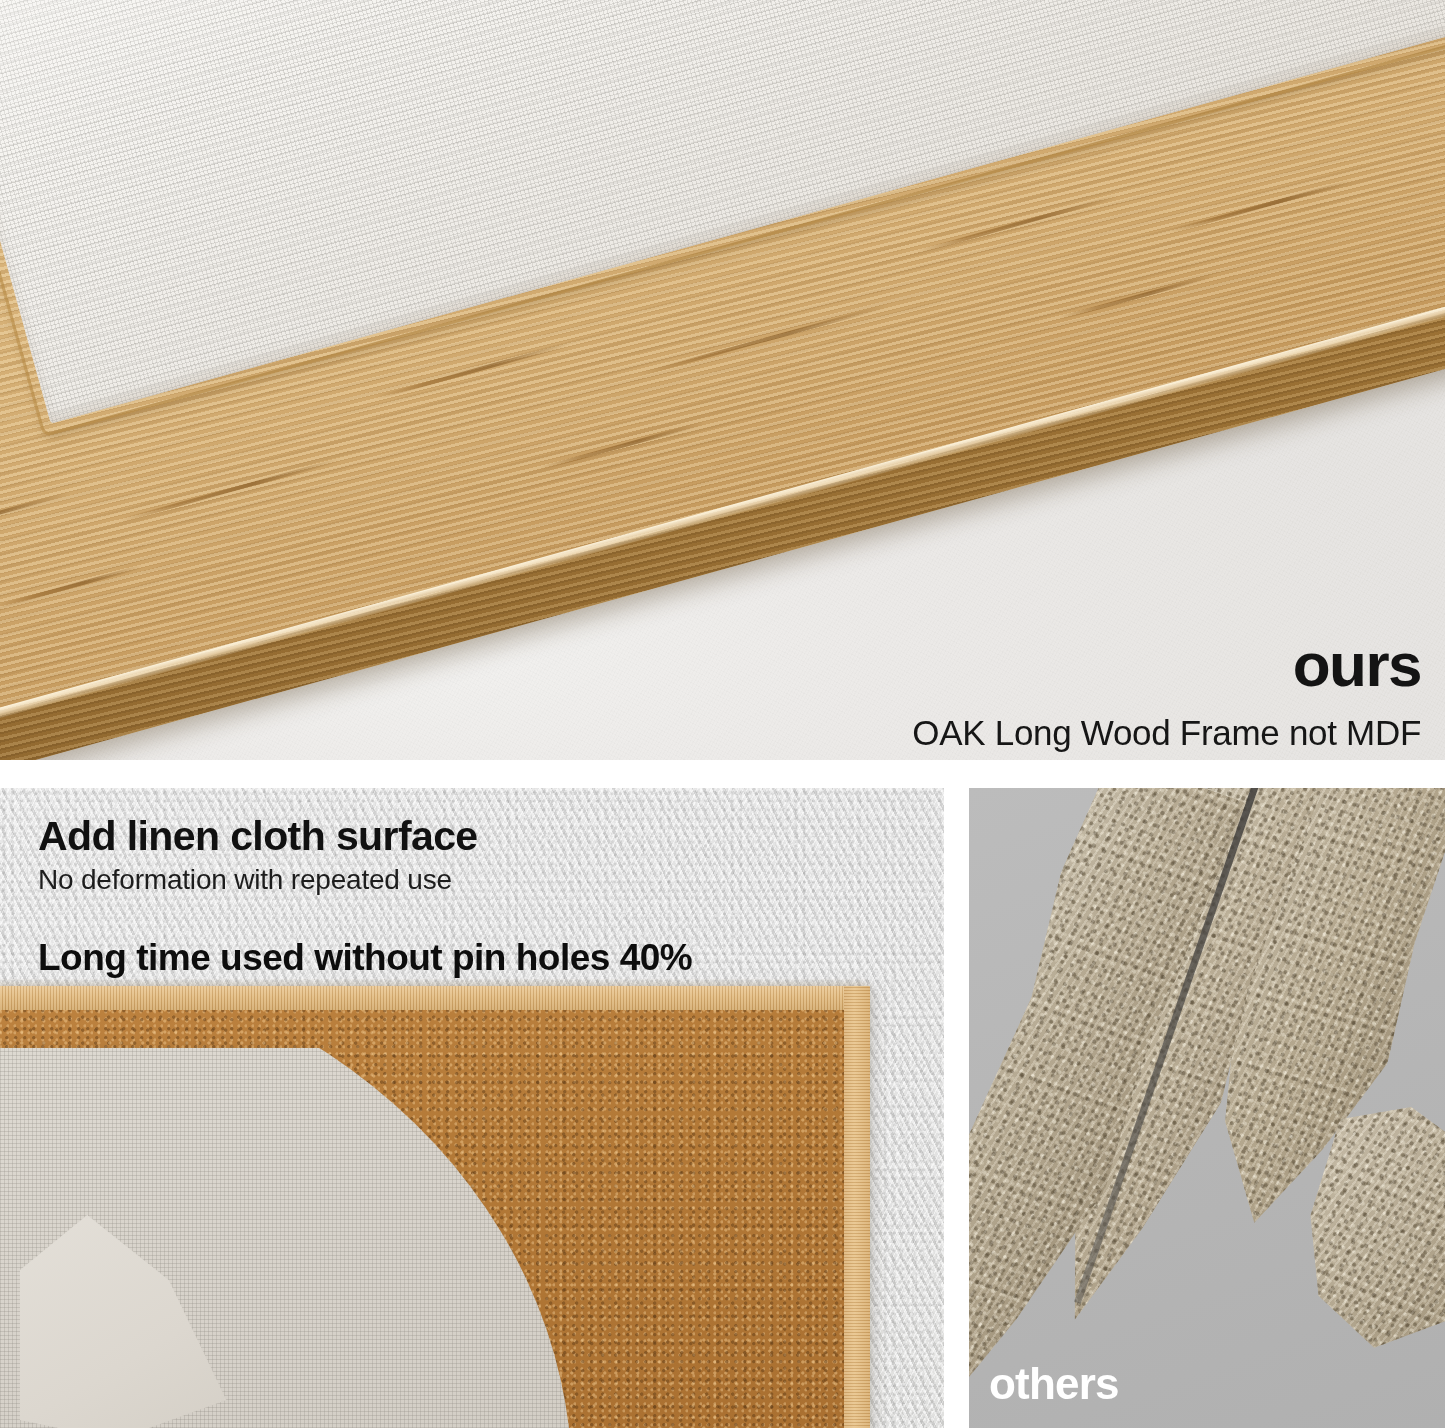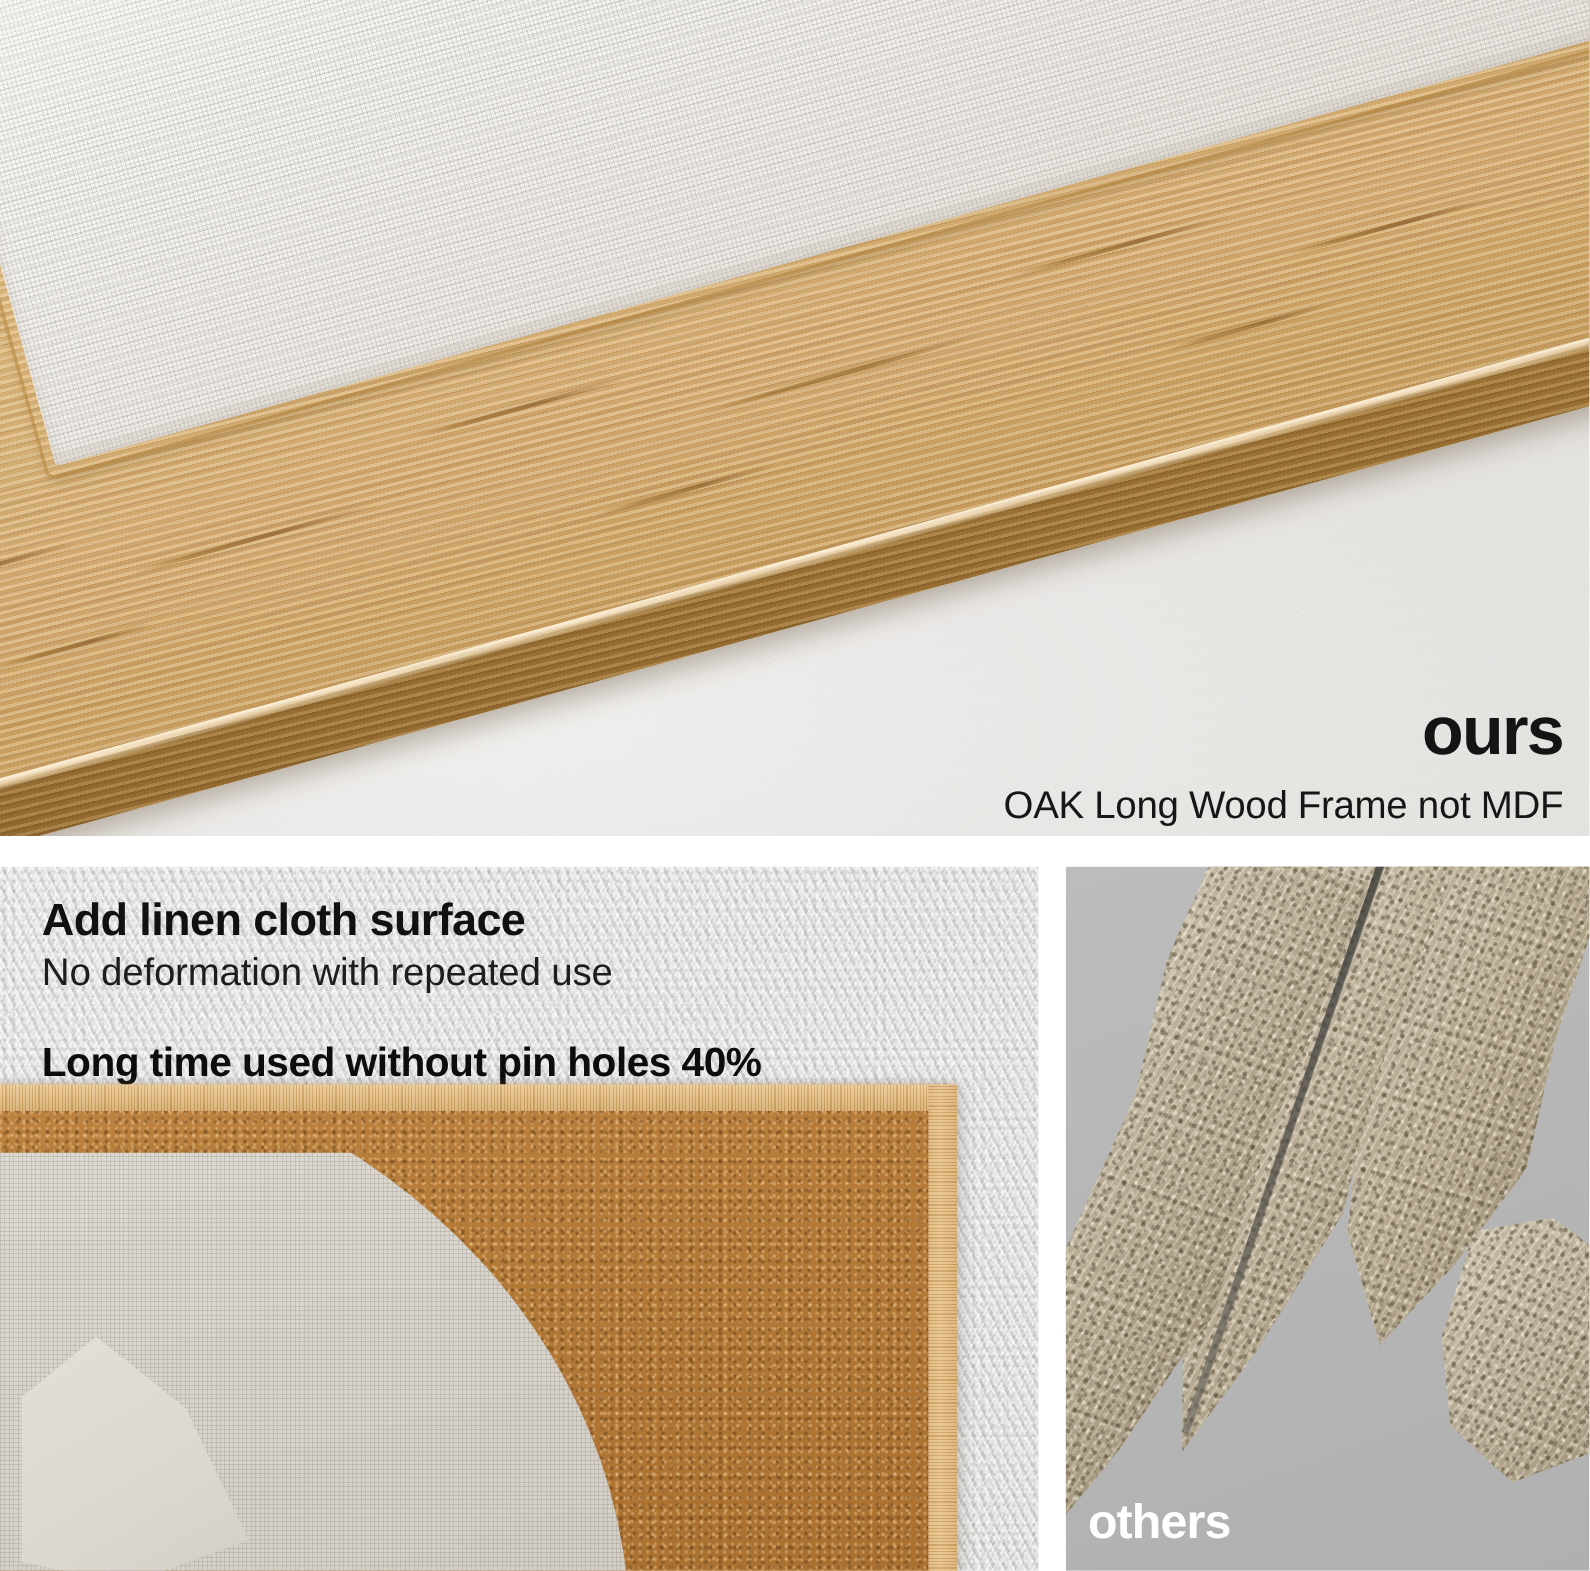--- a/index.html
+++ b/index.html
@@ -140,7 +140,7 @@
 
   .bl-text{ position:absolute; left:38px; top:26px; width:860px; }
   .bl-l1{ font-size:41px; font-weight:700; color:#111; letter-spacing:-.6px; line-height:1.1; }
-  .bl-l2{ font-size:35px; font-weight:400; color:#1d1d1d; letter-spacing:-.2px; margin-top:6px; line-height:1.1; }
+  .bl-l2{ font-size:28px; font-weight:400; color:#1d1d1d; letter-spacing:-.2px; margin-top:6px; line-height:1.1; }
   .bl-l3{ font-size:37px; font-weight:700; color:#0d0d0d; letter-spacing:-.5px; margin-top:42px; line-height:1.1; }
 
   

